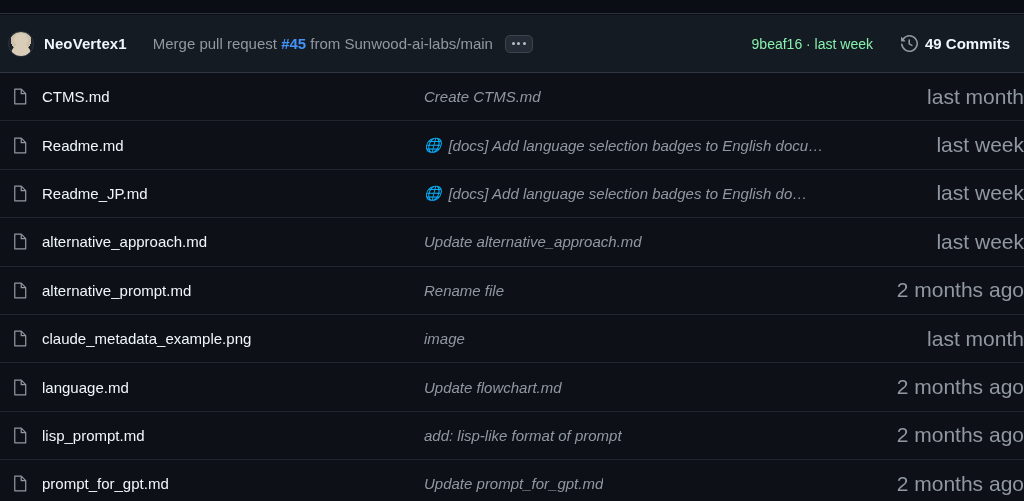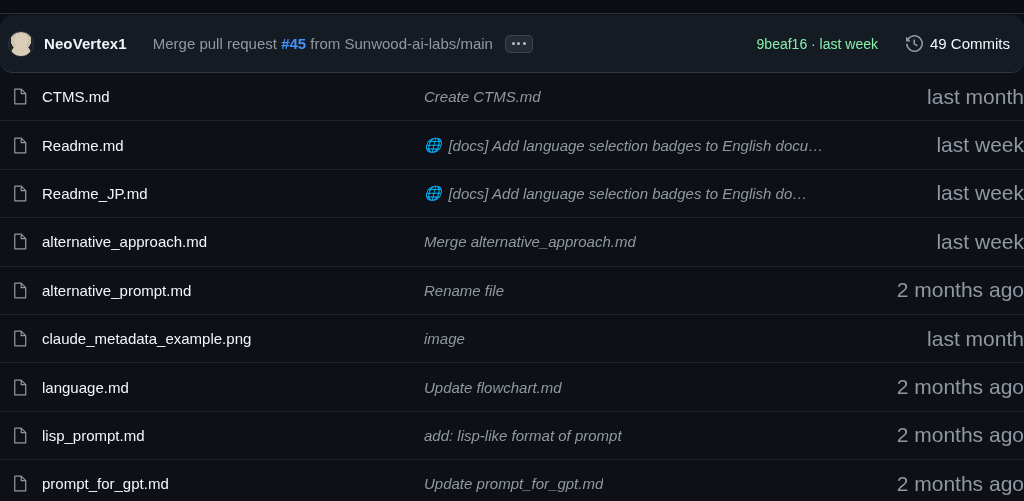--- a/index.html
+++ b/index.html
@@ -41,7 +41,6 @@
     display: flex;
     align-items: center;
     padding: 0 14px 0 8px;
-    border-radius: 13px;
   }
 
   .avatar {

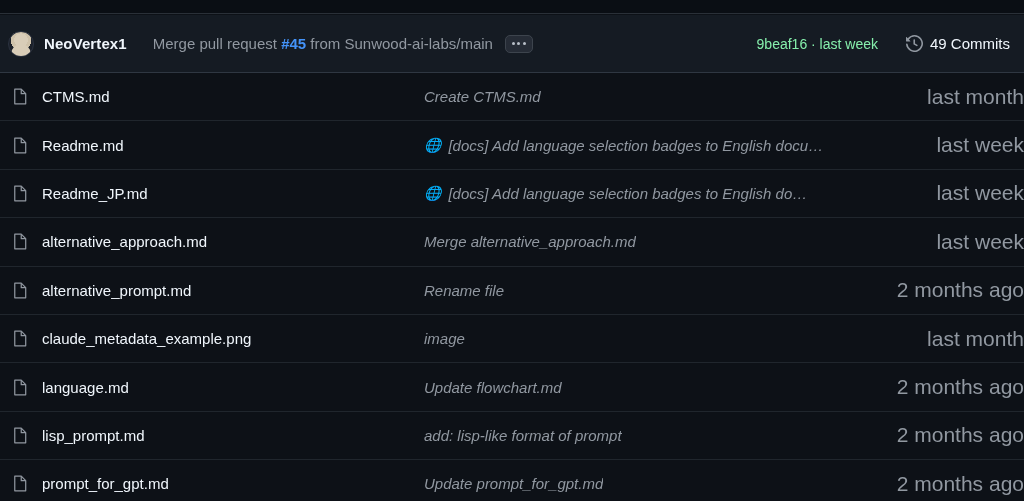--- a/index.html
+++ b/index.html
@@ -124,7 +124,7 @@
     gap: 7px;
     margin-left: 28px;
     font-size: 15px;
-    font-weight: 400;
+    font-weight: 700;
     color: #f0f6fc;
     cursor: pointer;
   }

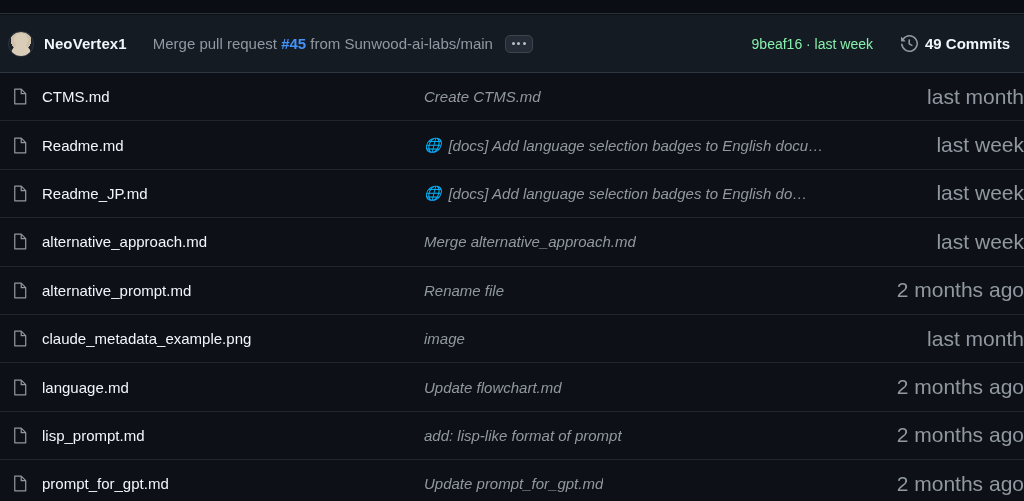--- a/index.html
+++ b/index.html
@@ -282,7 +282,7 @@
           <span class="file-name">alternative_approach.md</span>
         </div>
         <div class="cell-message">
-          <span class="msg-text">Merge alternative_approach.md</span>
+          <span class="msg-text">Update alternative_approach.md</span>
         </div>
         <div class="cell-time">last week</div>
       </div>

